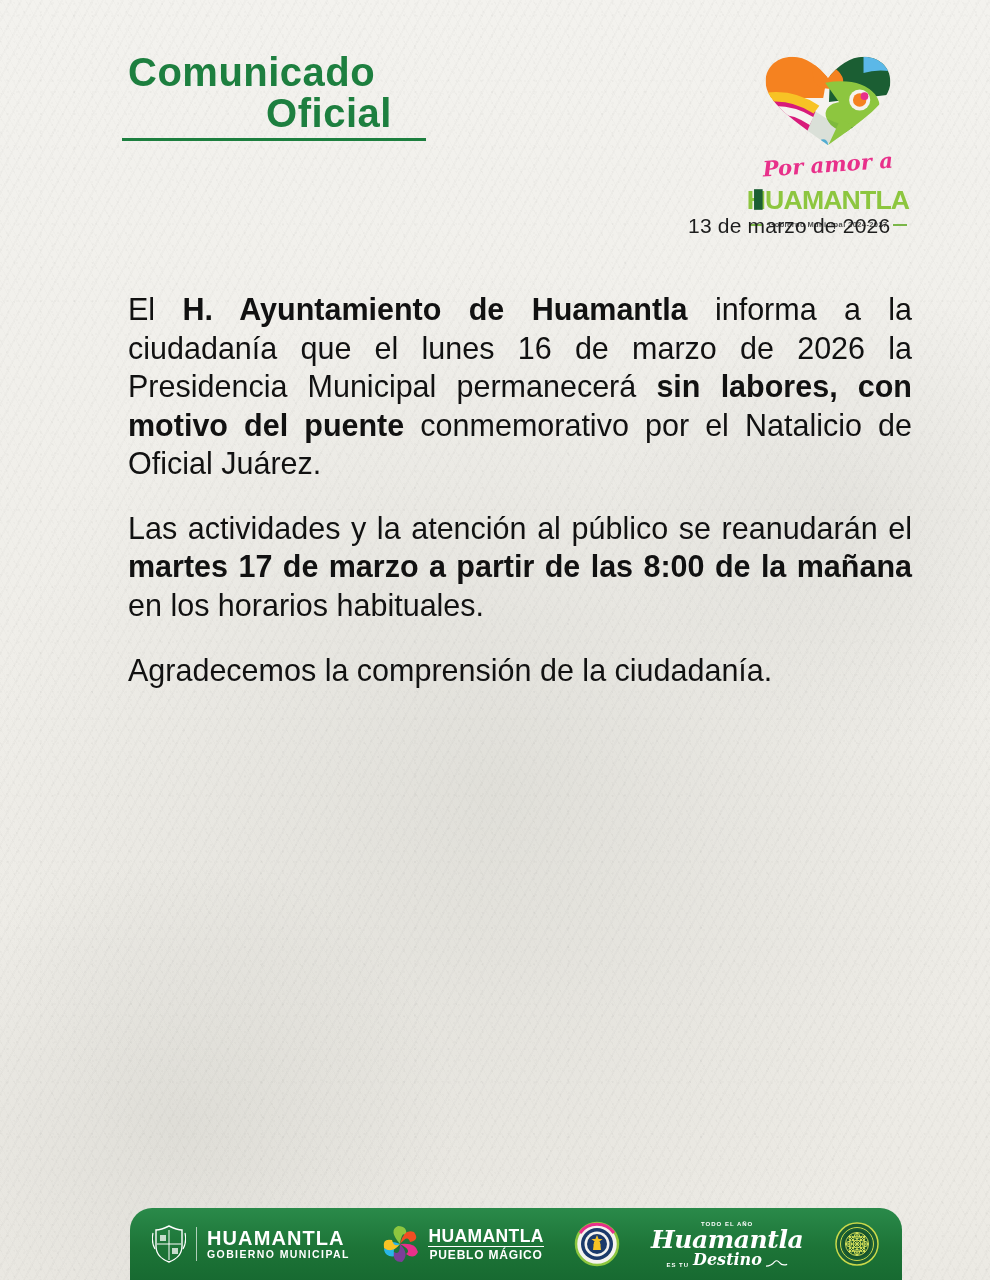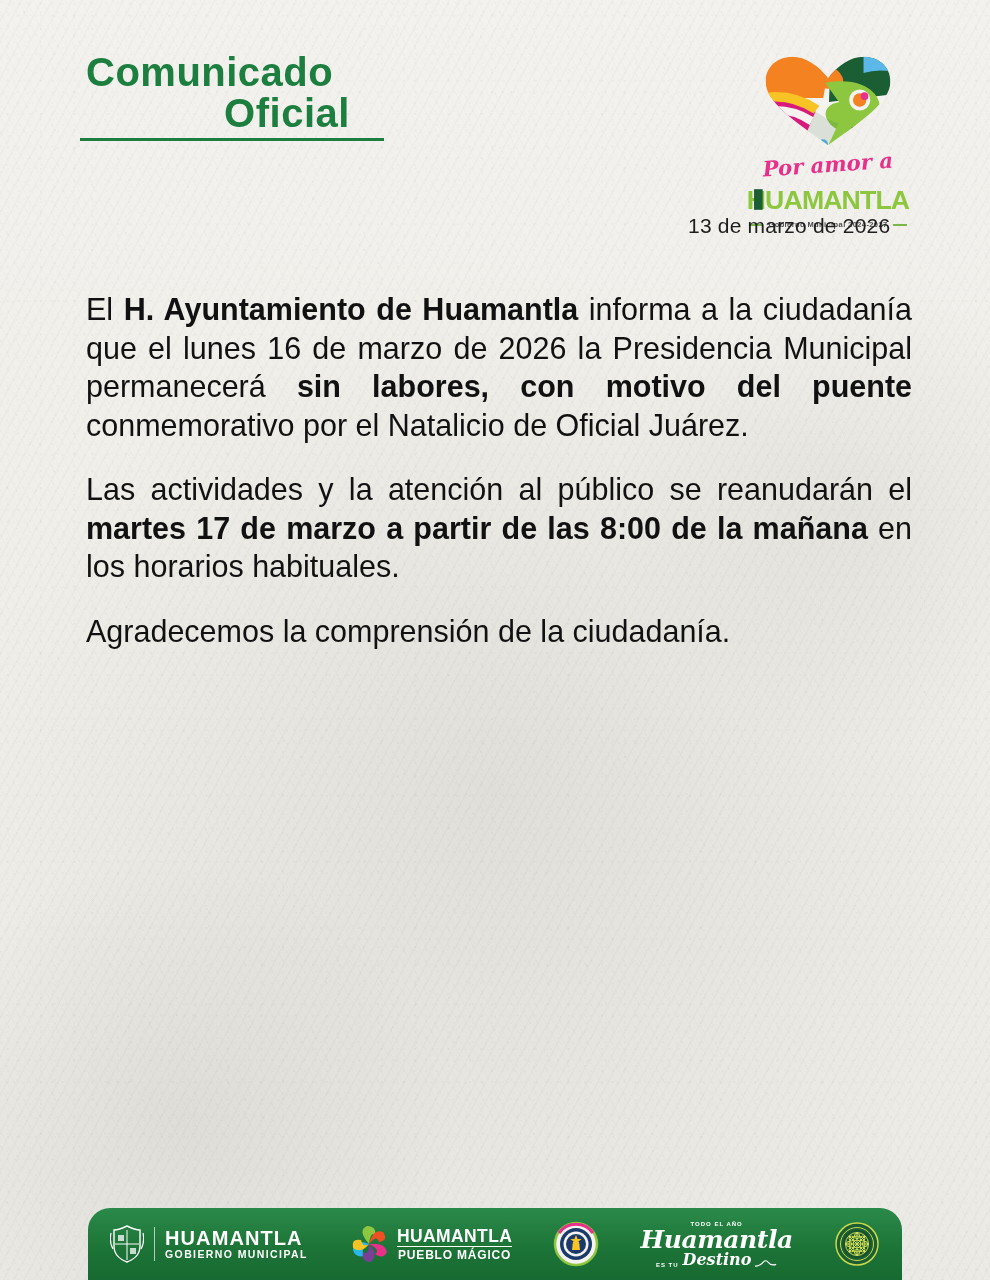--- a/index.html
+++ b/index.html
@@ -45,7 +45,7 @@
     background-size:13px 13px, 17px 17px, 11px 11px, 19px 19px;
   }
 
-  .sheet { position:absolute; inset:0; }
+  .sheet { position:absolute; inset:0;margin-left:42px; }
 
   
   .header { position:absolute; top:0; left:0; right:0; height:260px; }

